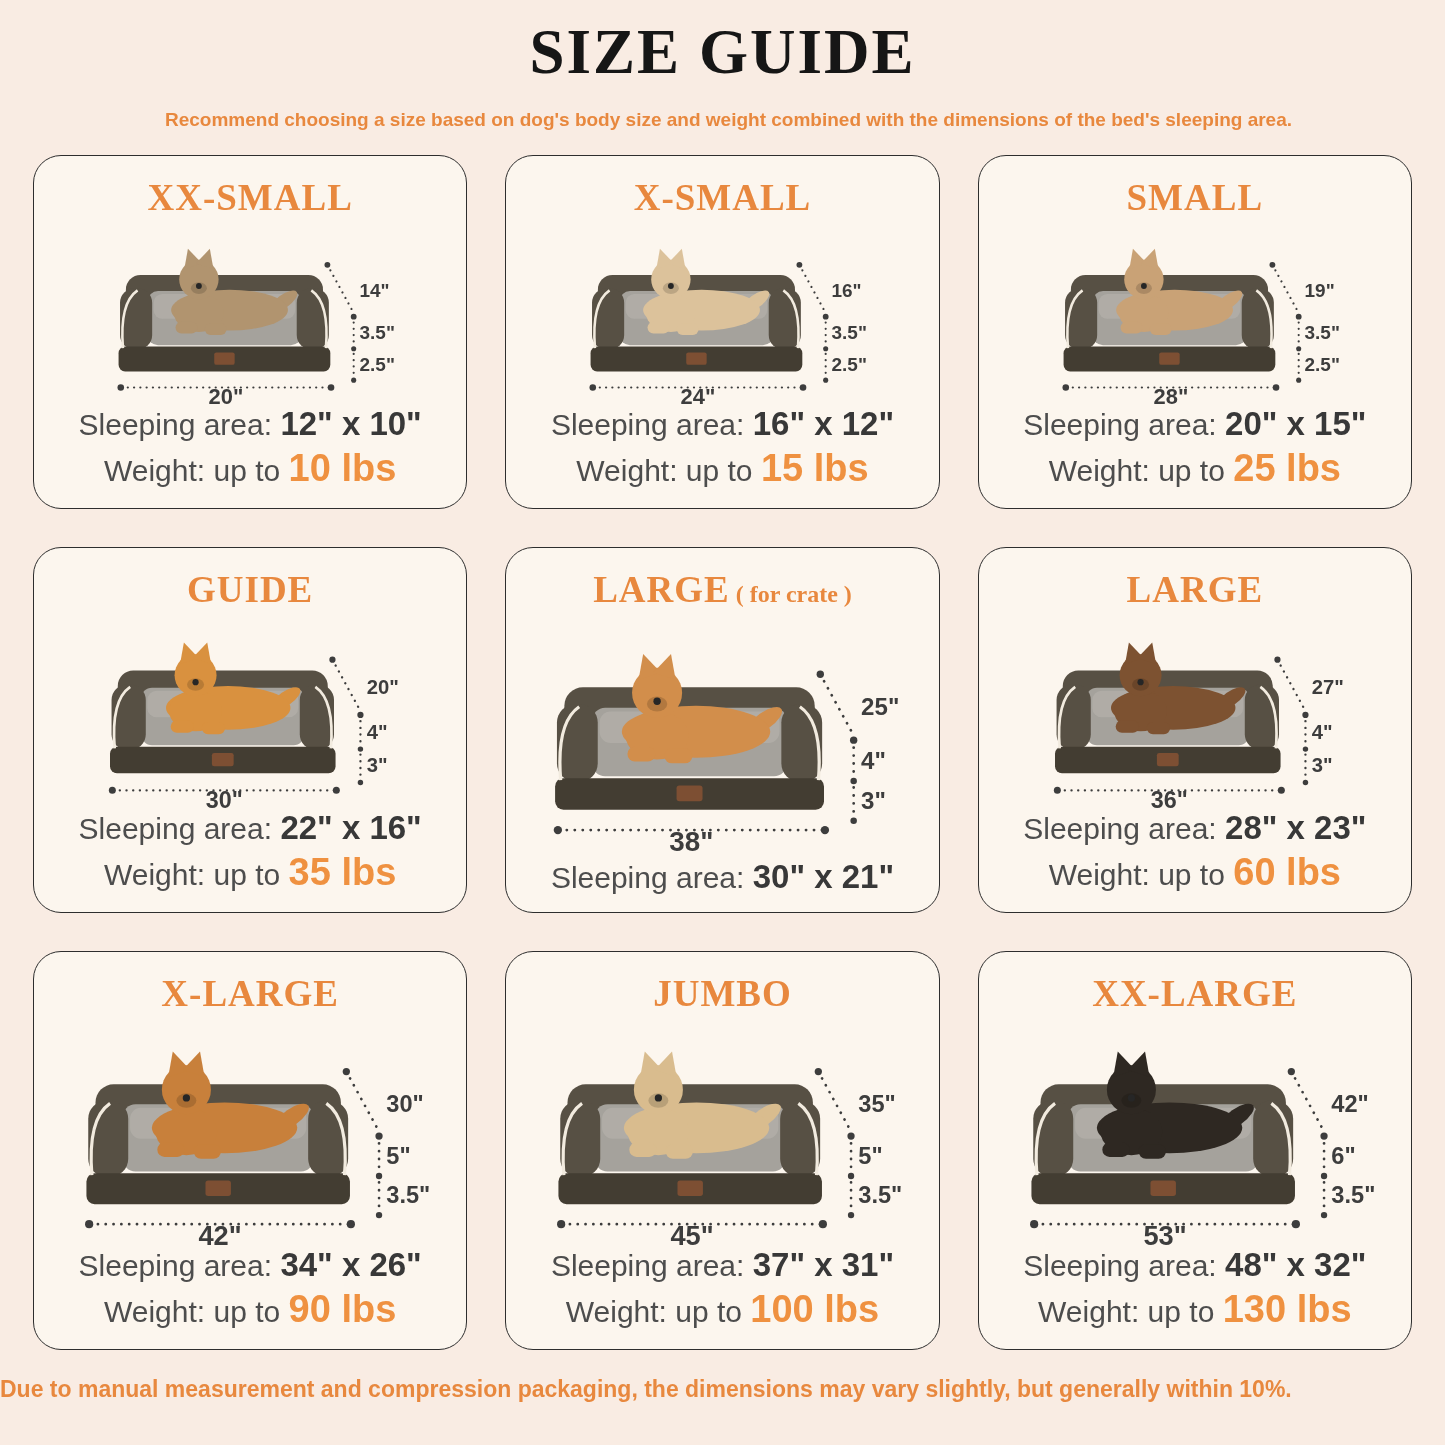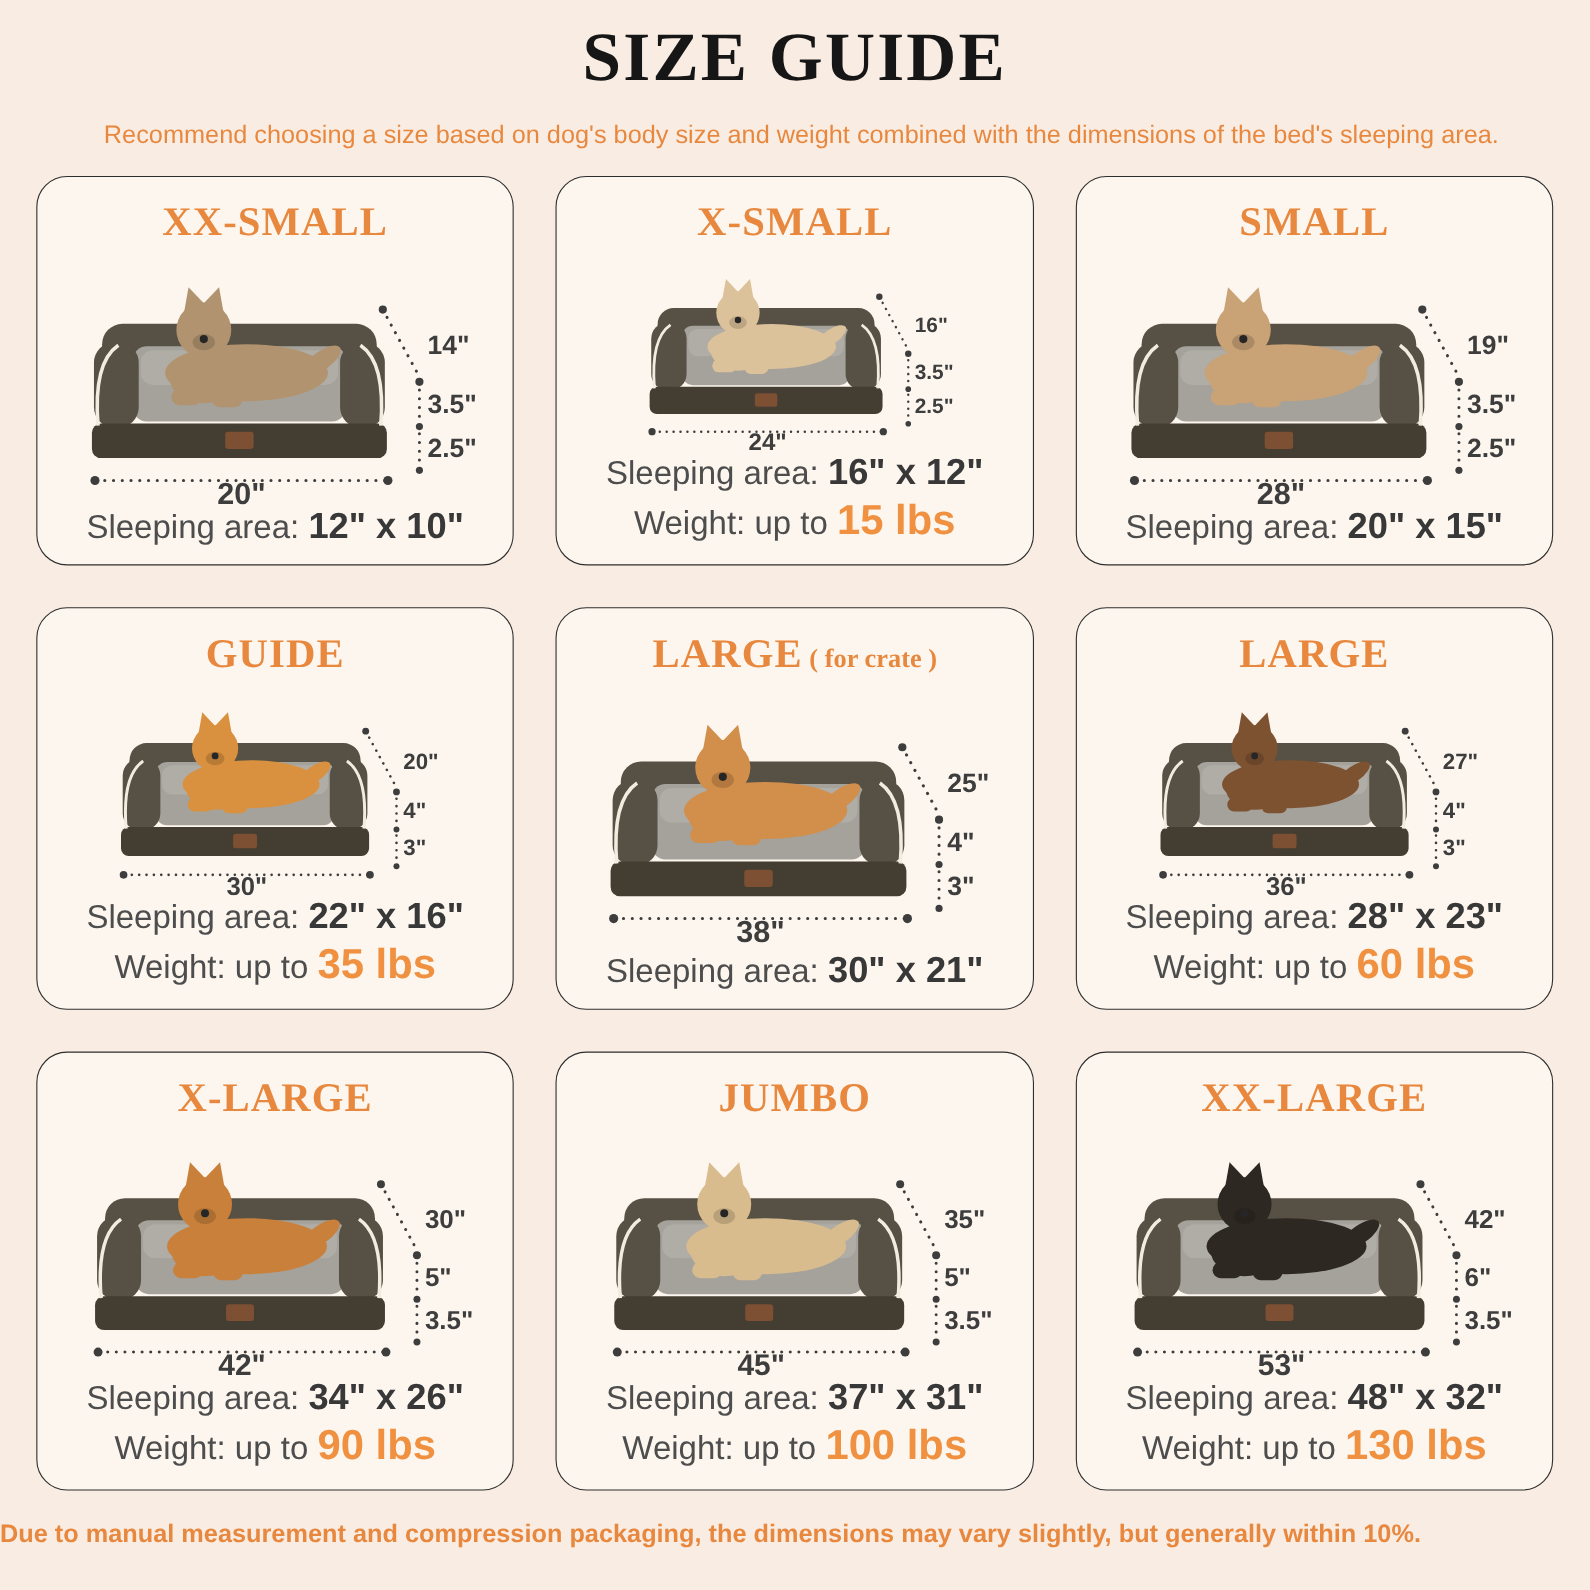--- a/index.html
+++ b/index.html
@@ -31,7 +31,7 @@
   }
   .page-subtitle{
     margin:20px 0 0;text-align:center;
-    font-weight:400;font-size:23px;
+    font-weight:700;font-size:19px;
     color:var(--accent-orange);
     padding-left:12px;
   }

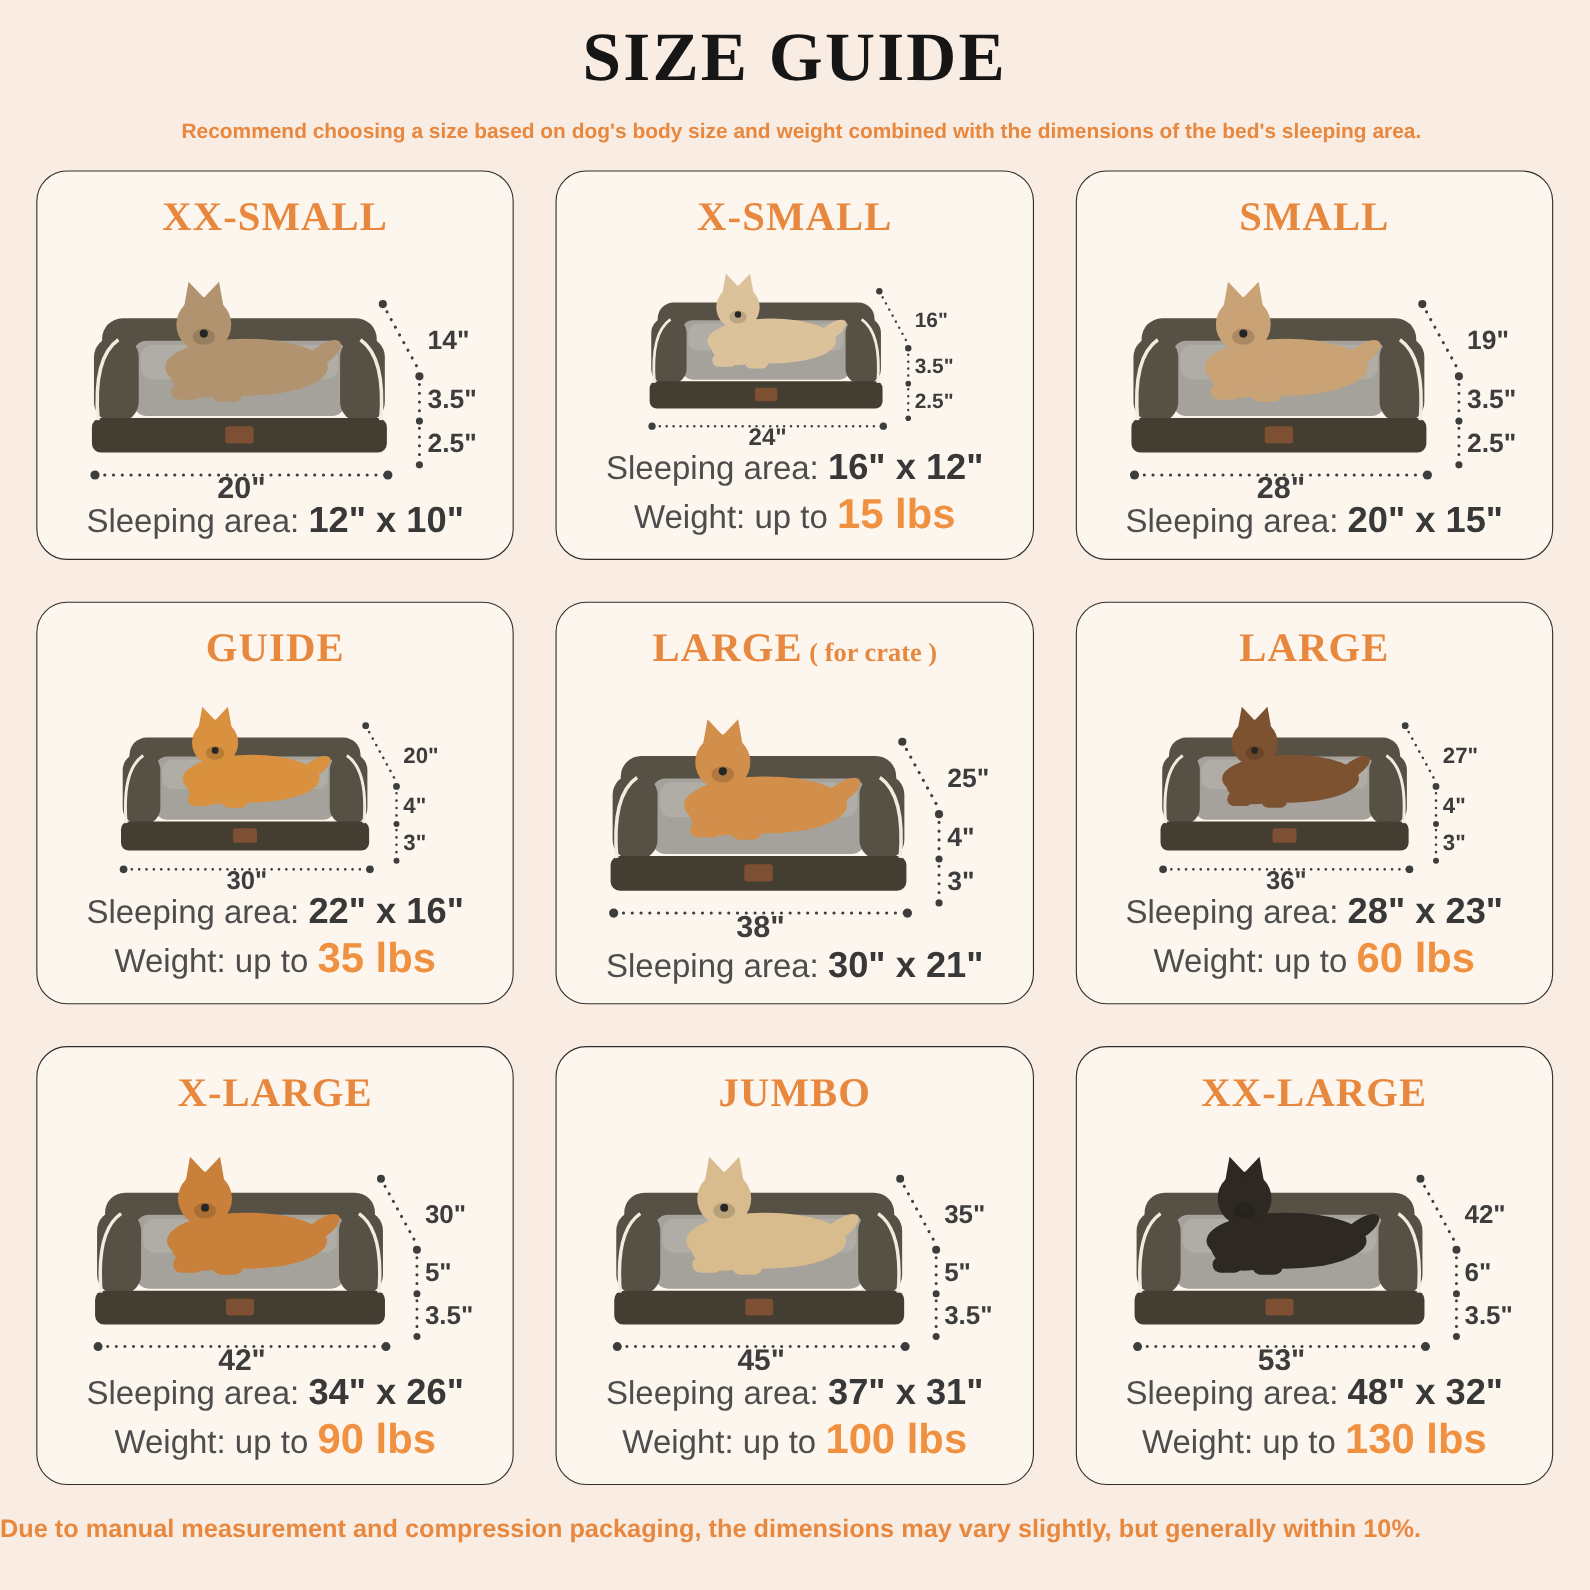--- a/index.html
+++ b/index.html
@@ -153,6 +153,7 @@
     </div>
 
     <p class="sleep-line"><span>Sleeping area:</span> <b>12" x 10"</b></p>
+    <p class="weight-line"><span>Weight: up to</span> <b>10 lbs</b></p>
   </section>
 
   <section class="card">

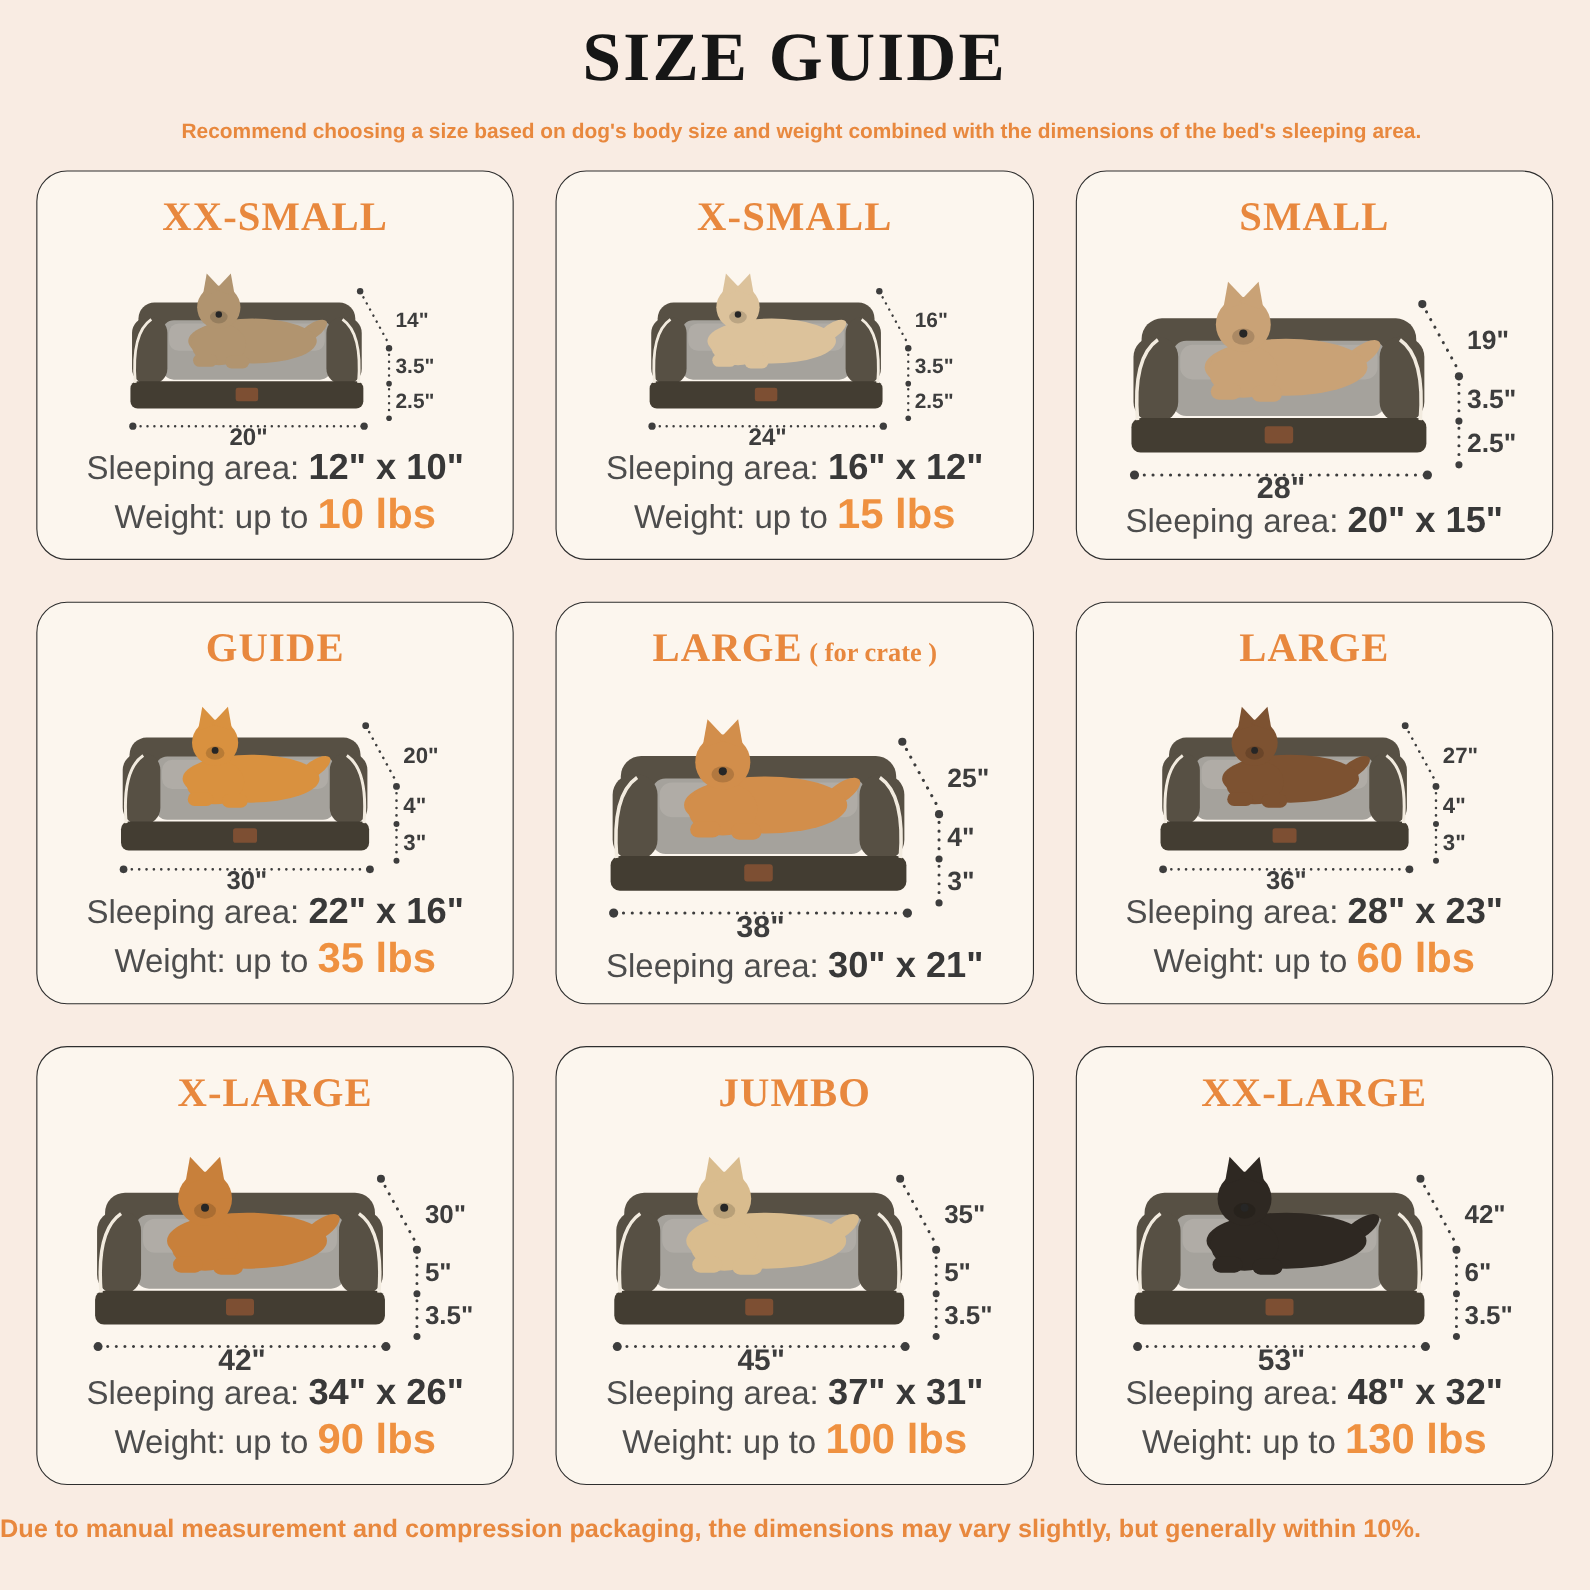--- a/index.html
+++ b/index.html
@@ -267,6 +267,7 @@
     </div>
 
     <p class="sleep-line"><span>Sleeping area:</span> <b>20" x 15"</b></p>
+    <p class="weight-line"><span>Weight: up to</span> <b>25 lbs</b></p>
   </section>
 
   <section class="card">

